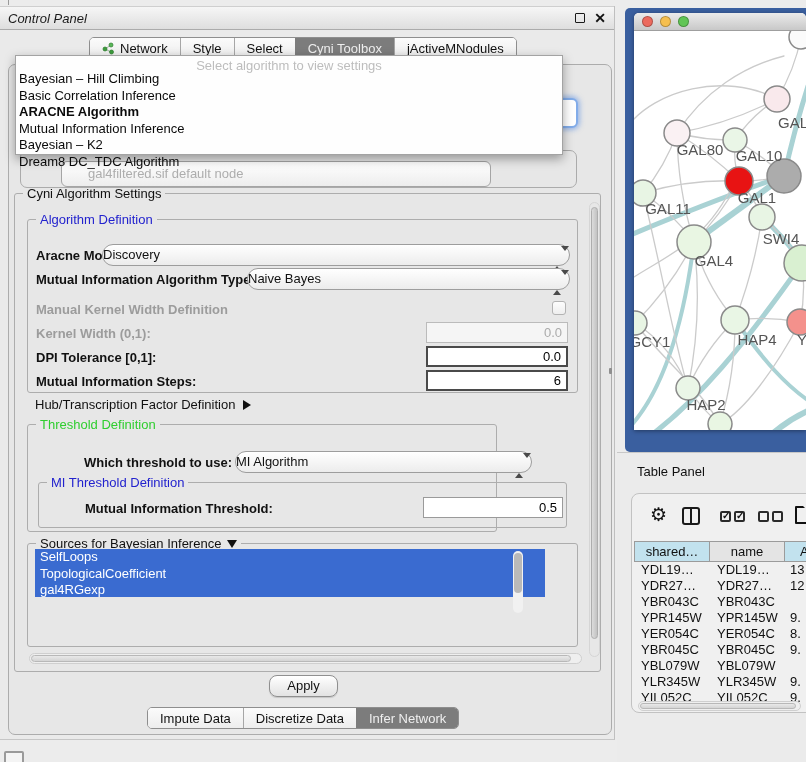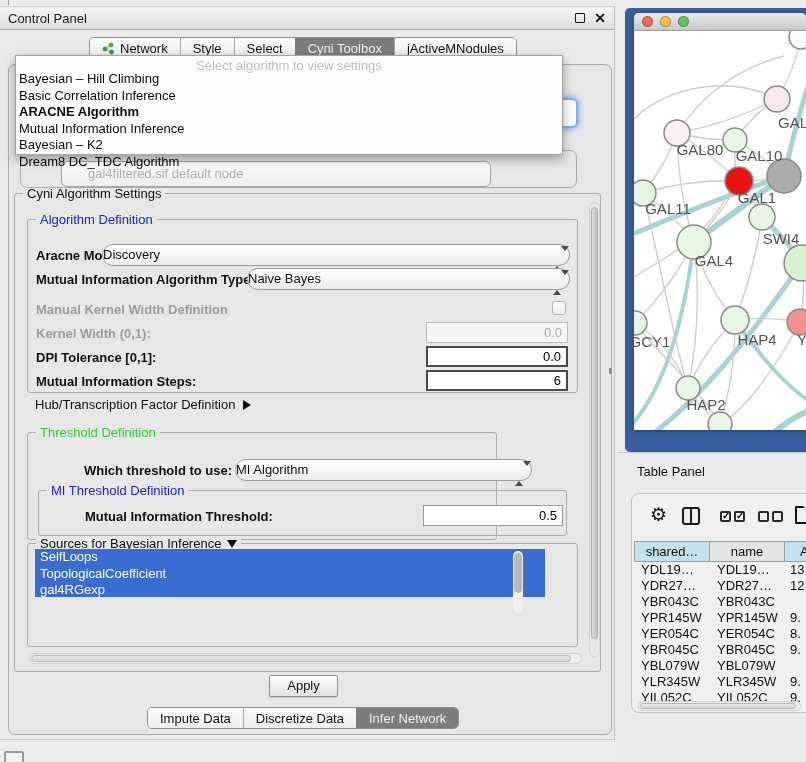--- a/index.html
+++ b/index.html
@@ -18,7 +18,7 @@
     background:linear-gradient(#F6F6F6,#DEDEDE); border-top:1px solid #CFCFCF; border-bottom:1px solid #ABABAB;
     display:flex; align-items:center; padding:0 8px;
   }
-  .cp-title { font-size:13px; color:#1A1A1A; }
+  .cp-title { font-size:13px; color:#1A1A1A;font-style:italic; }
   .win-icons { margin-left:auto; display:flex; align-items:center; gap:9px; }
   .float-icon { width:10px; height:10px; border:1.6px solid #1A1A1A; border-radius:1px; }
   .close-icon { font-weight:bold; font-size:14px; line-height:14px; color:#111; }

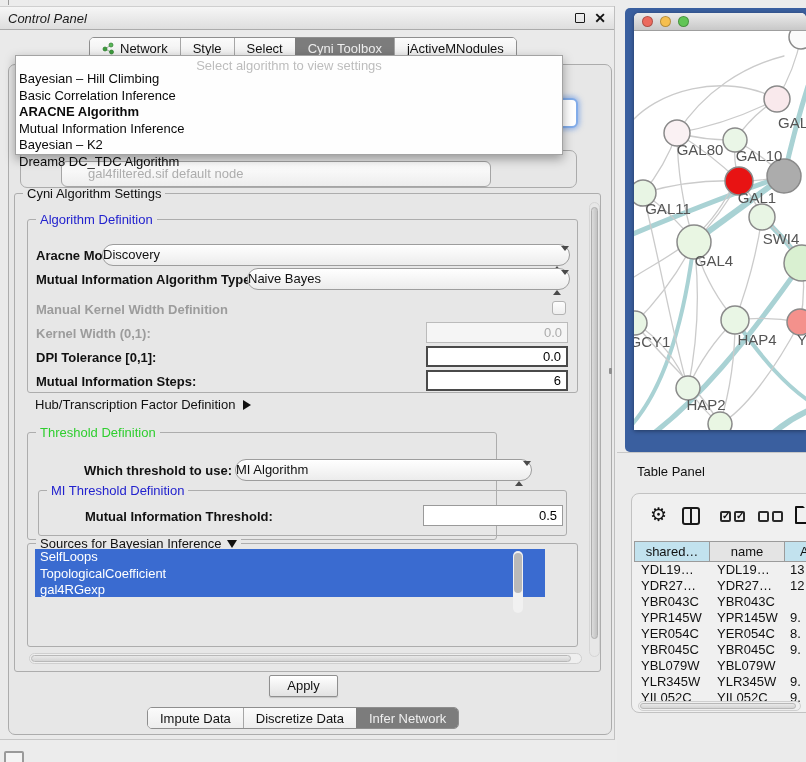--- a/index.html
+++ b/index.html
@@ -248,7 +248,7 @@
         <span class="tri-right"></span>
       </div>
 
-      <div class="fs" style="left:12px; top:238px; width:470px; height:108px;">
+      <div class="fs" style="left:12px; top:230px; width:470px; height:108px;">
         <span class="fs-legend green">Threshold Definition</span>
 
         <span class="lbl" style="left:56px; top:30px;">Which threshold to use:</span>

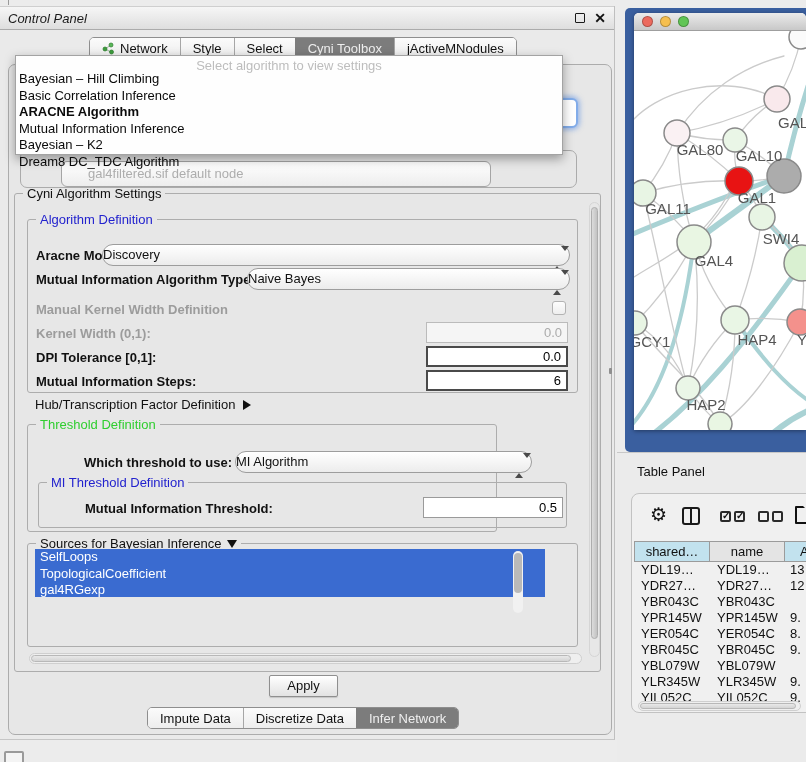--- a/index.html
+++ b/index.html
@@ -104,7 +104,7 @@
   .hthumb { position:absolute; background:linear-gradient(#E9E9E9,#D4D4D4); border:1px solid #B8B8B8; border-radius:5px; }
 
   #apply-btn { position:absolute; left:269px; top:669px; width:69px; height:22px;
-               border:1px solid #8F8F8F; border-radius:2px; background:linear-gradient(#FFFFFF,#E2E2E2);
+               border:1px solid #8F8F8F; border-radius:8px; background:linear-gradient(#FFFFFF,#E2E2E2);
                font-size:13px; text-align:center; line-height:20px; color:#111; box-shadow:0 1px 1px rgba(0,0,0,.15); }
 
   

